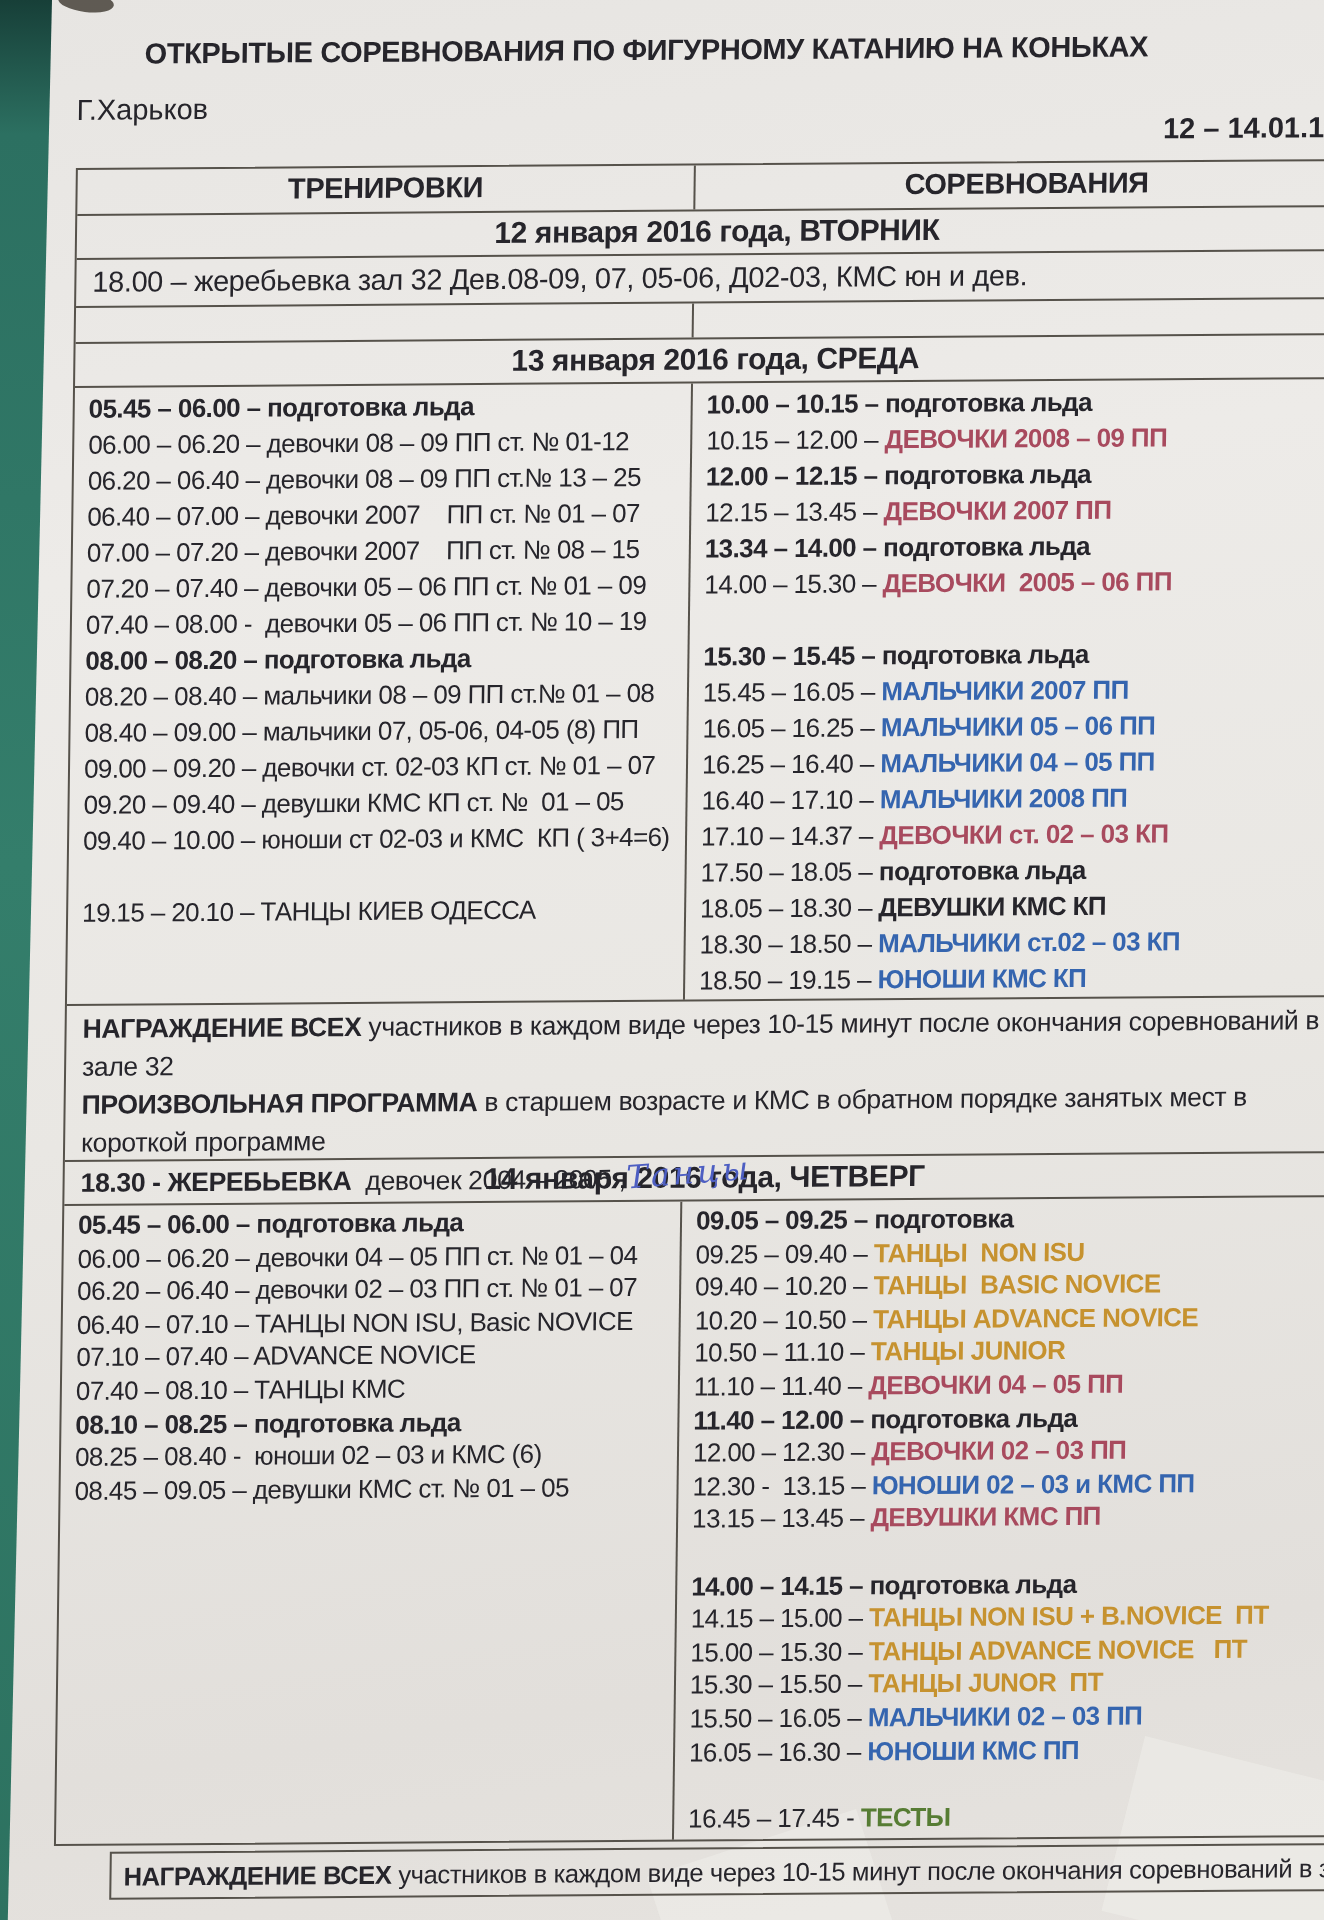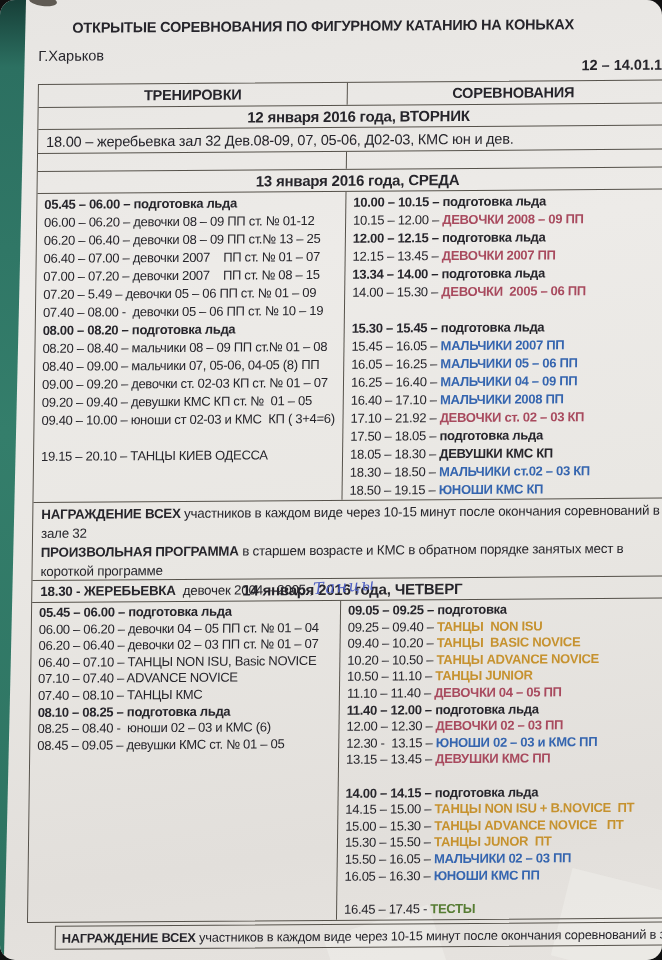--- a/index.html
+++ b/index.html
@@ -54,7 +54,7 @@
 </head>
 <body>
 
-<div class="stage" style="color: rgb(38, 37, 43); border-radius: 15px;">
+<div class="stage" style="color: rgb(38, 37, 43);">
   <div class="desk-strip"></div>
   <div class="corner-shadow"></div>
   <div class="tape-mark tape-1"></div>

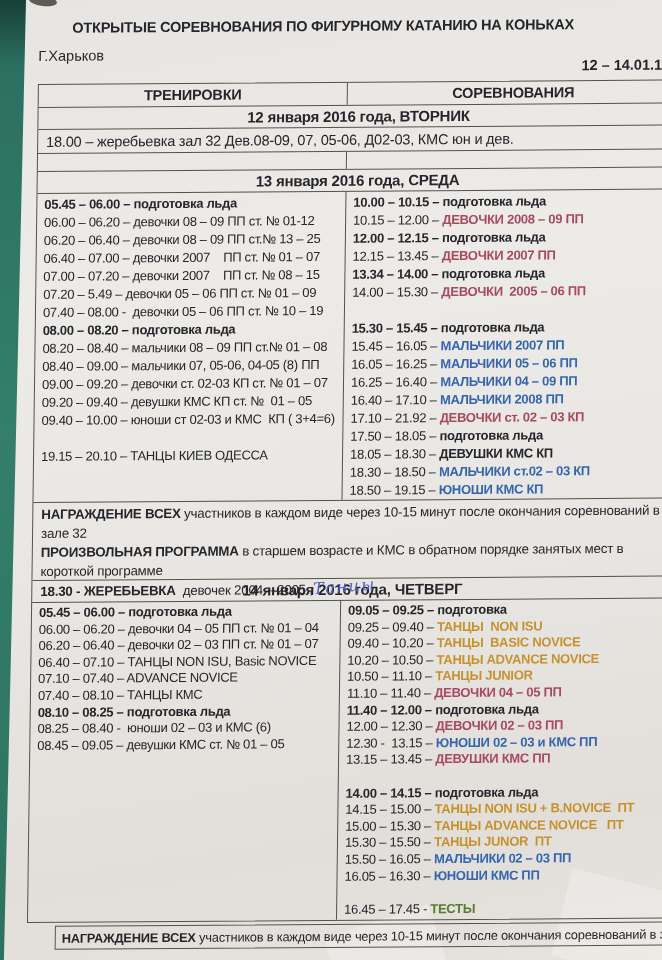--- a/index.html
+++ b/index.html
@@ -88,7 +88,7 @@
               <div class="s-row"><span>06.20 – 06.40 – </span><span>девочки 08 – 09 ПП ст.№ 13 – 25</span></div>
               <div class="s-row"><span>06.40 – 07.00 – </span><span>девочки 2007    ПП ст. № 01 – 07</span></div>
               <div class="s-row"><span>07.00 – 07.20 – </span><span>девочки 2007    ПП ст. № 08 – 15</span></div>
-              <div class="s-row"><span>07.20 – 5.49 – </span><span>девочки 05 – 06 ПП ст. № 01 – 09</span></div>
+              <div class="s-row"><span>07.20 – 07.40 – </span><span>девочки 05 – 06 ПП ст. № 01 – 09</span></div>
               <div class="s-row"><span>07.40 – 08.00 -  </span><span>девочки 05 – 06 ПП ст. № 10 – 19</span></div>
               <div class="s-row"><span class="b">08.00 – 08.20 – </span><span class="b">подготовка льда</span></div>
               <div class="s-row"><span>08.20 – 08.40 – </span><span>мальчики 08 – 09 ПП ст.№ 01 – 08</span></div>

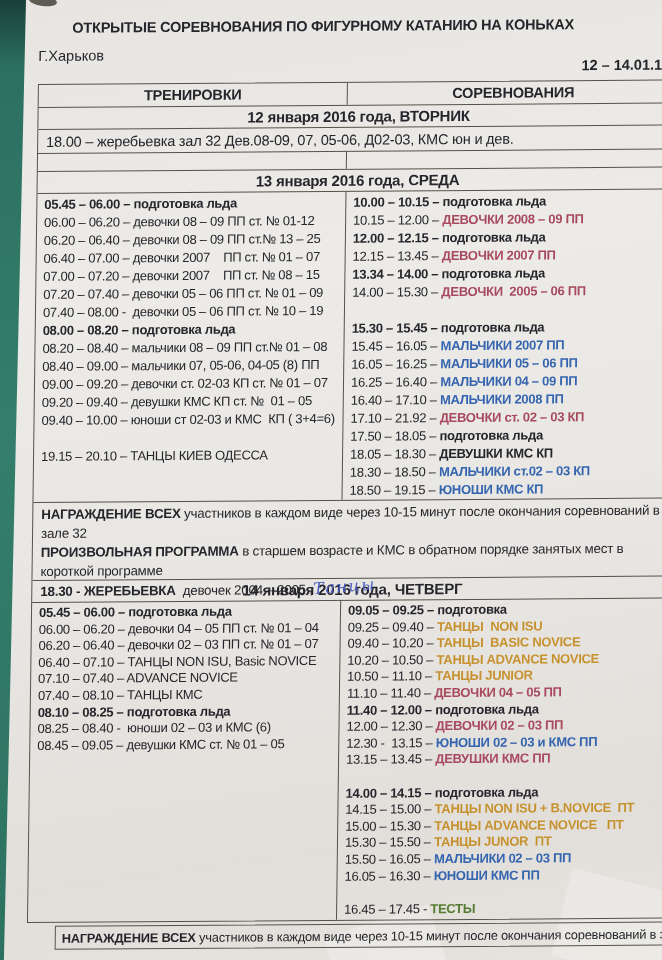--- a/index.html
+++ b/index.html
@@ -110,7 +110,7 @@
               <div class="s-row"><span class="b">15.30 – 15.45 – </span><span class="b">подготовка льда</span></div>
               <div class="s-row"><span>15.45 – 16.05 – </span><span class="b" style="color: rgb(53, 101, 175);">МАЛЬЧИКИ 2007 ПП</span></div>
               <div class="s-row"><span>16.05 – 16.25 – </span><span class="b" style="color: rgb(53, 101, 175);">МАЛЬЧИКИ 05 – 06 ПП</span></div>
-              <div class="s-row"><span>16.25 – 16.40 – </span><span class="b" style="color: rgb(53, 101, 175);">МАЛЬЧИКИ 04 – 09 ПП</span></div>
+              <div class="s-row"><span>16.25 – 16.40 – </span><span class="b" style="color: rgb(53, 101, 175);">МАЛЬЧИКИ 04 – 05 ПП</span></div>
               <div class="s-row"><span>16.40 – 17.10 – </span><span class="b" style="color: rgb(53, 101, 175);">МАЛЬЧИКИ 2008 ПП</span></div>
               <div class="s-row"><span>17.10 – 21.92 – </span><span class="b" style="color: rgb(168, 74, 94);">ДЕВОЧКИ ст. 02 – 03 КП</span></div>
               <div class="s-row"><span>17.50 – 18.05 – </span><span class="b">подготовка льда</span></div>

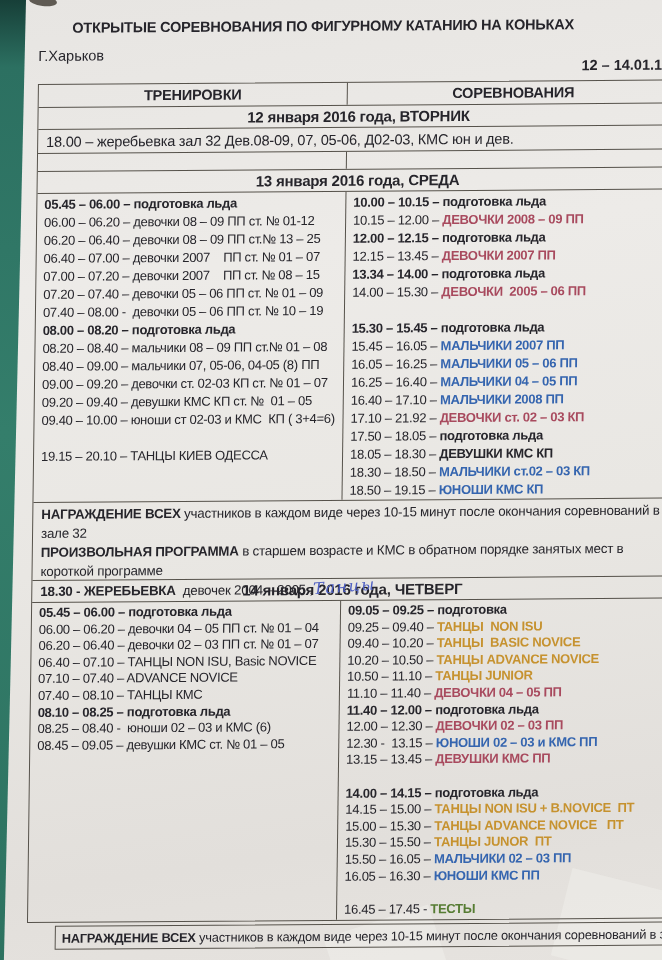--- a/index.html
+++ b/index.html
@@ -112,7 +112,7 @@
               <div class="s-row"><span>16.05 – 16.25 – </span><span class="b" style="color: rgb(53, 101, 175);">МАЛЬЧИКИ 05 – 06 ПП</span></div>
               <div class="s-row"><span>16.25 – 16.40 – </span><span class="b" style="color: rgb(53, 101, 175);">МАЛЬЧИКИ 04 – 05 ПП</span></div>
               <div class="s-row"><span>16.40 – 17.10 – </span><span class="b" style="color: rgb(53, 101, 175);">МАЛЬЧИКИ 2008 ПП</span></div>
-              <div class="s-row"><span>17.10 – 21.92 – </span><span class="b" style="color: rgb(168, 74, 94);">ДЕВОЧКИ ст. 02 – 03 КП</span></div>
+              <div class="s-row"><span>17.10 – 14.37 – </span><span class="b" style="color: rgb(168, 74, 94);">ДЕВОЧКИ ст. 02 – 03 КП</span></div>
               <div class="s-row"><span>17.50 – 18.05 – </span><span class="b">подготовка льда</span></div>
               <div class="s-row"><span>18.05 – 18.30 – </span><span class="b">ДЕВУШКИ КМС КП</span></div>
               <div class="s-row"><span>18.30 – 18.50 – </span><span class="b" style="color: rgb(53, 101, 175);">МАЛЬЧИКИ ст.02 – 03 КП</span></div>

